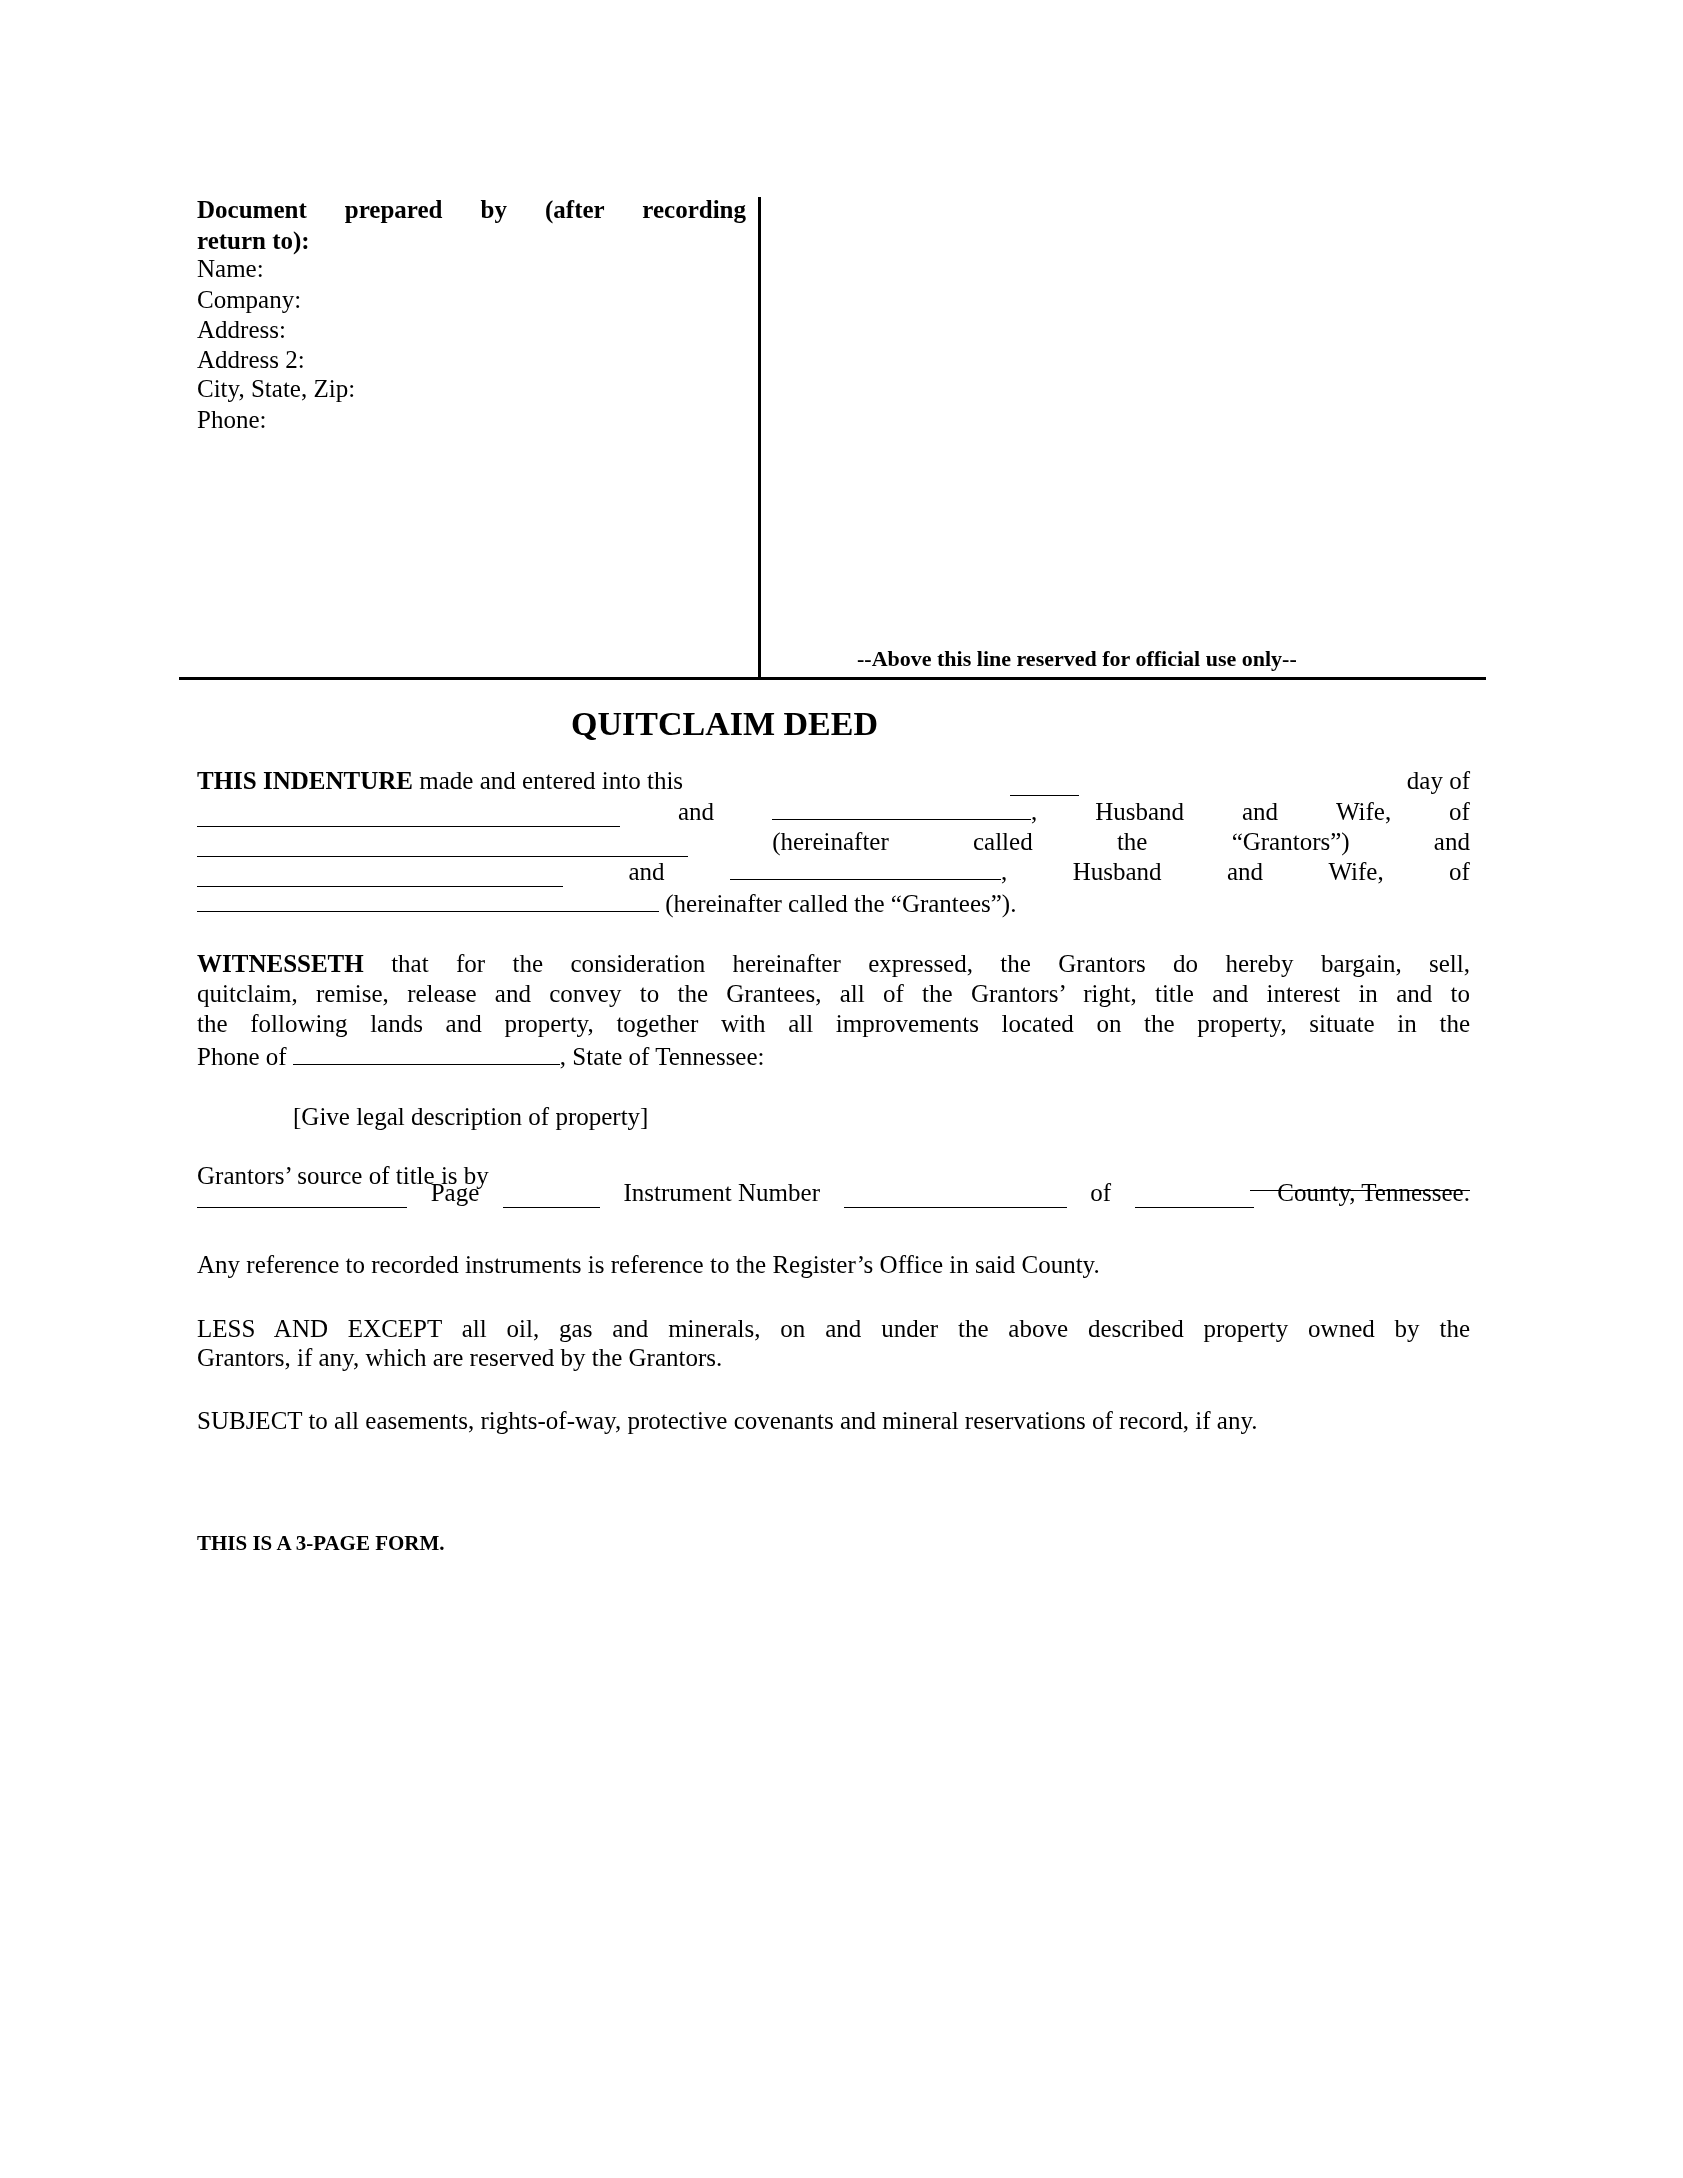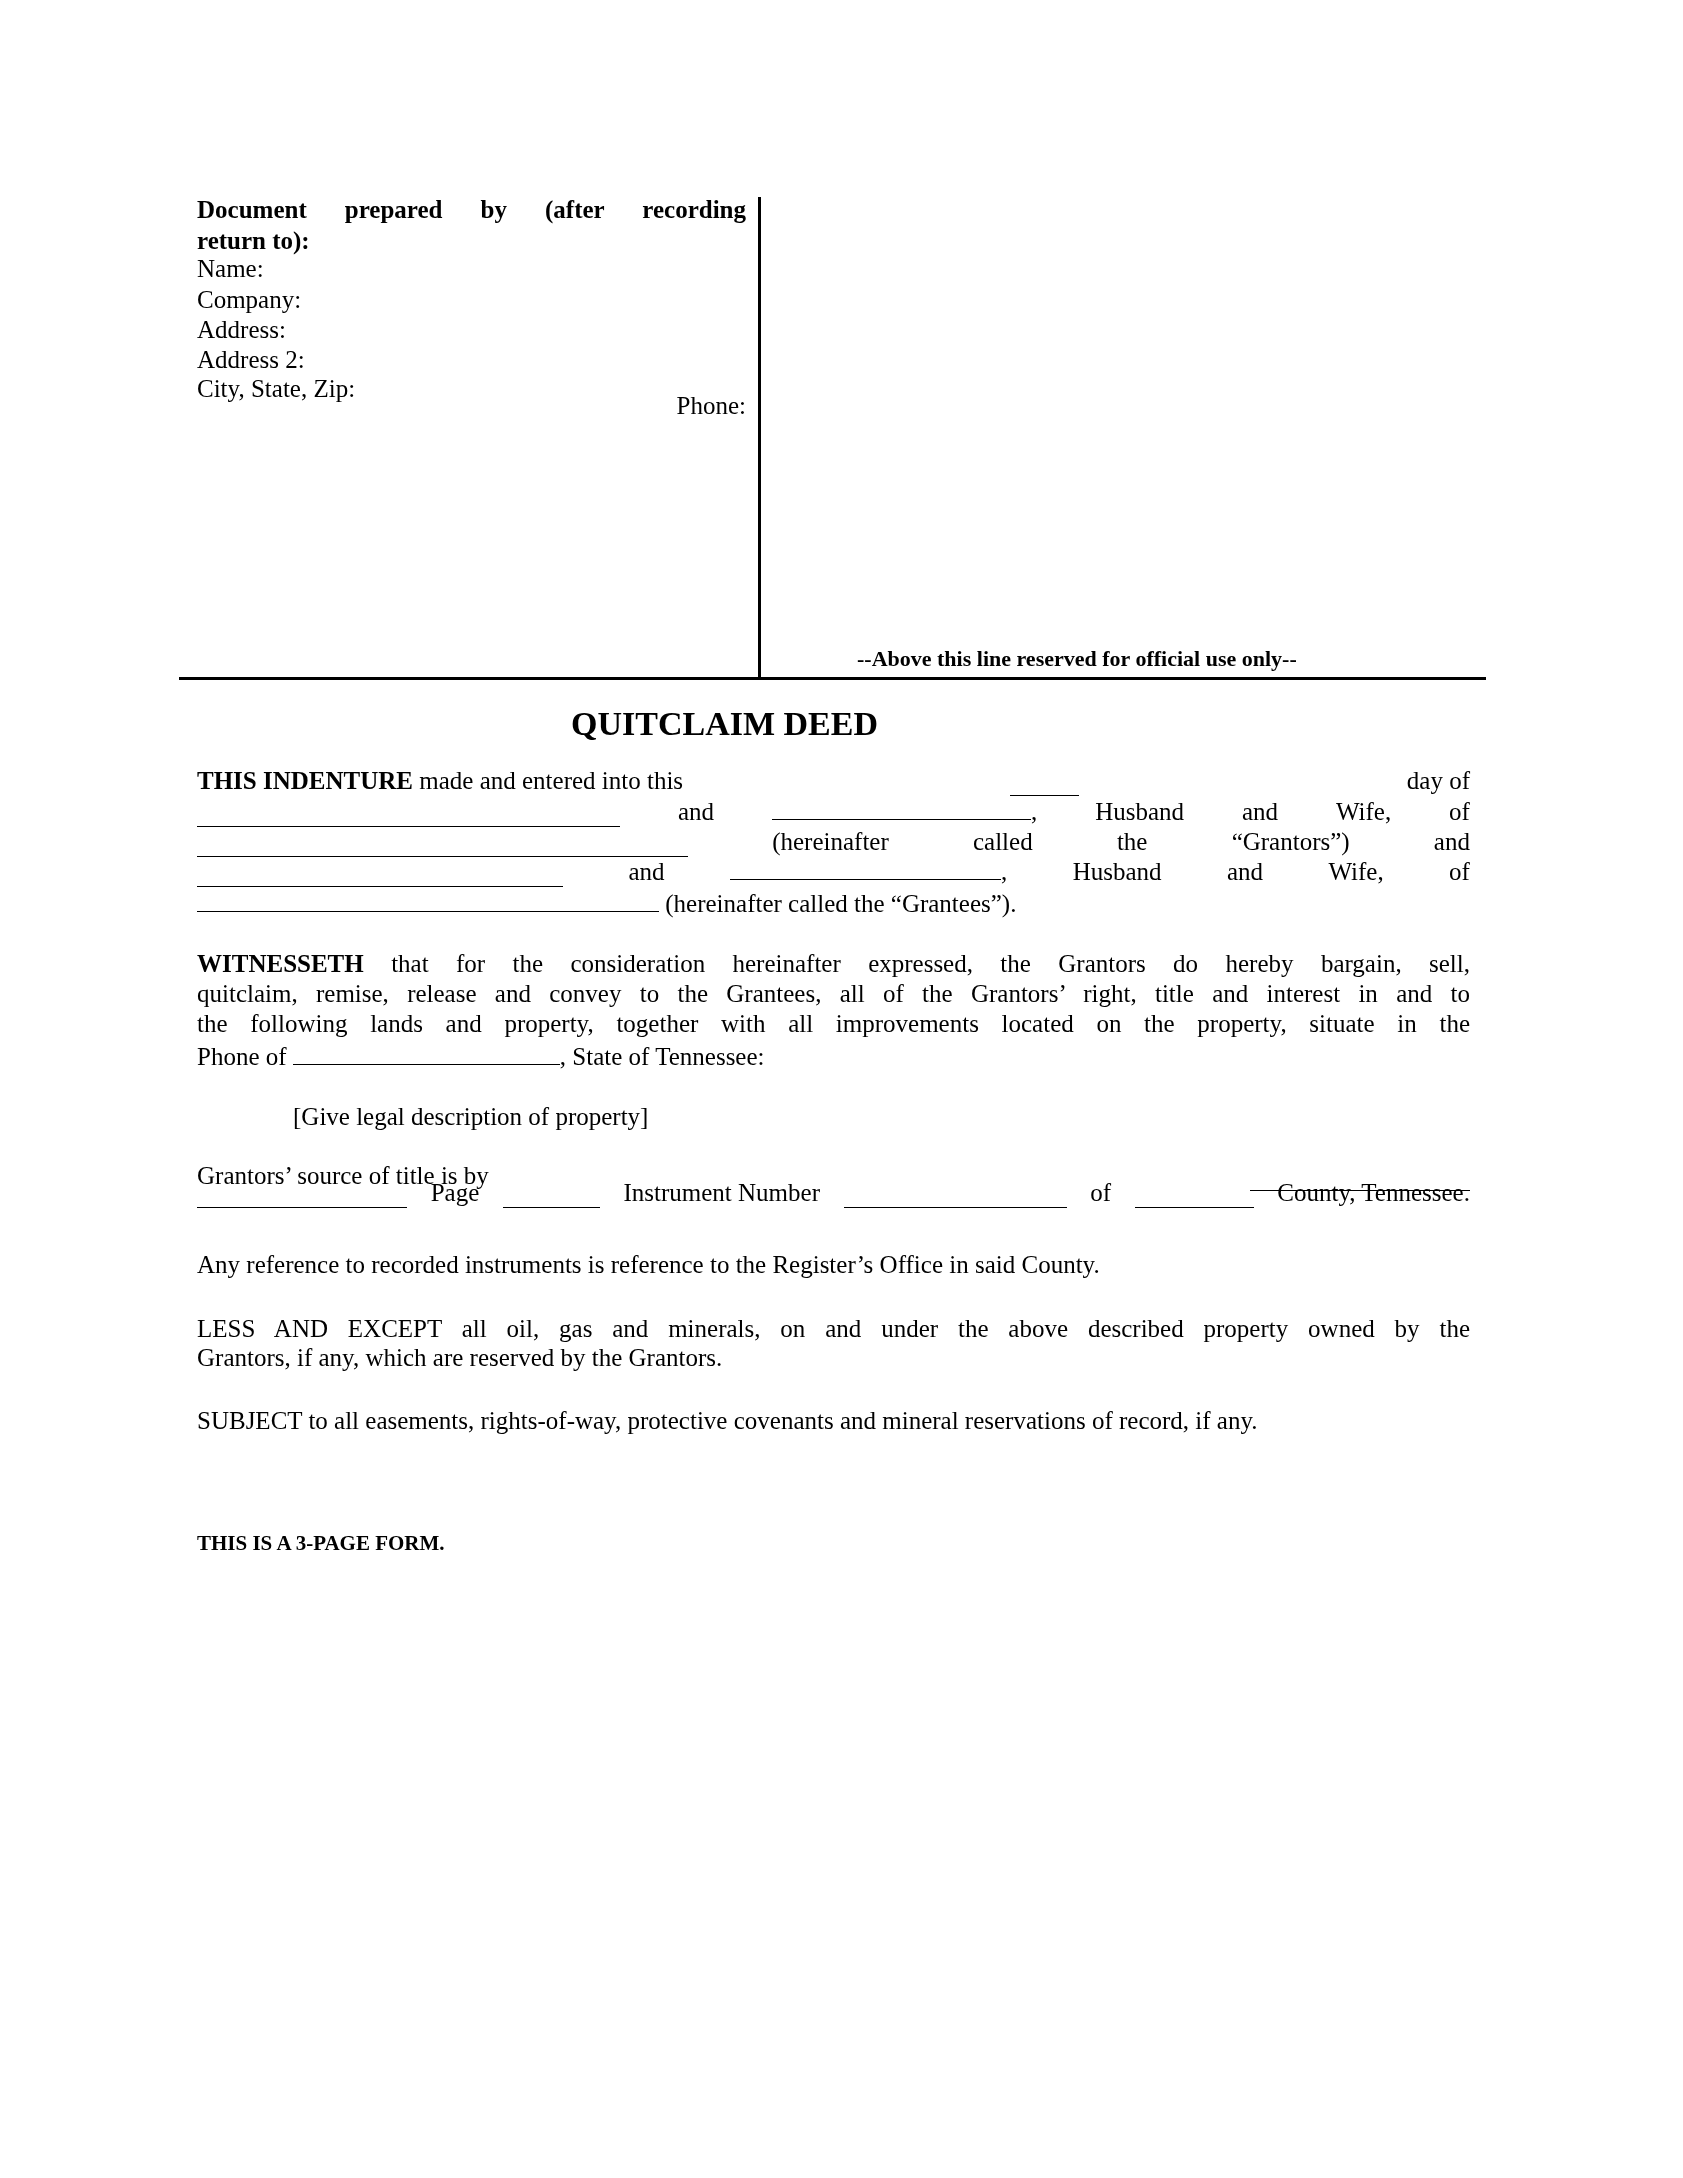--- a/index.html
+++ b/index.html
@@ -26,7 +26,7 @@
 <div class="hdr" style="top:315px;">Address:</div>
 <div class="hdr" style="top:345px;">Address 2:</div>
 <div class="hdr" style="top:374px;">City, State, Zip:</div>
-<div class="hdr" style="top:391px;text-align:right;">Phone:</div>
+<div class="hdr" style="top:405px;">Phone:</div>
 
 <div class="vrule"></div>
 <div class="official">--Above this line reserved for official use only--</div>

